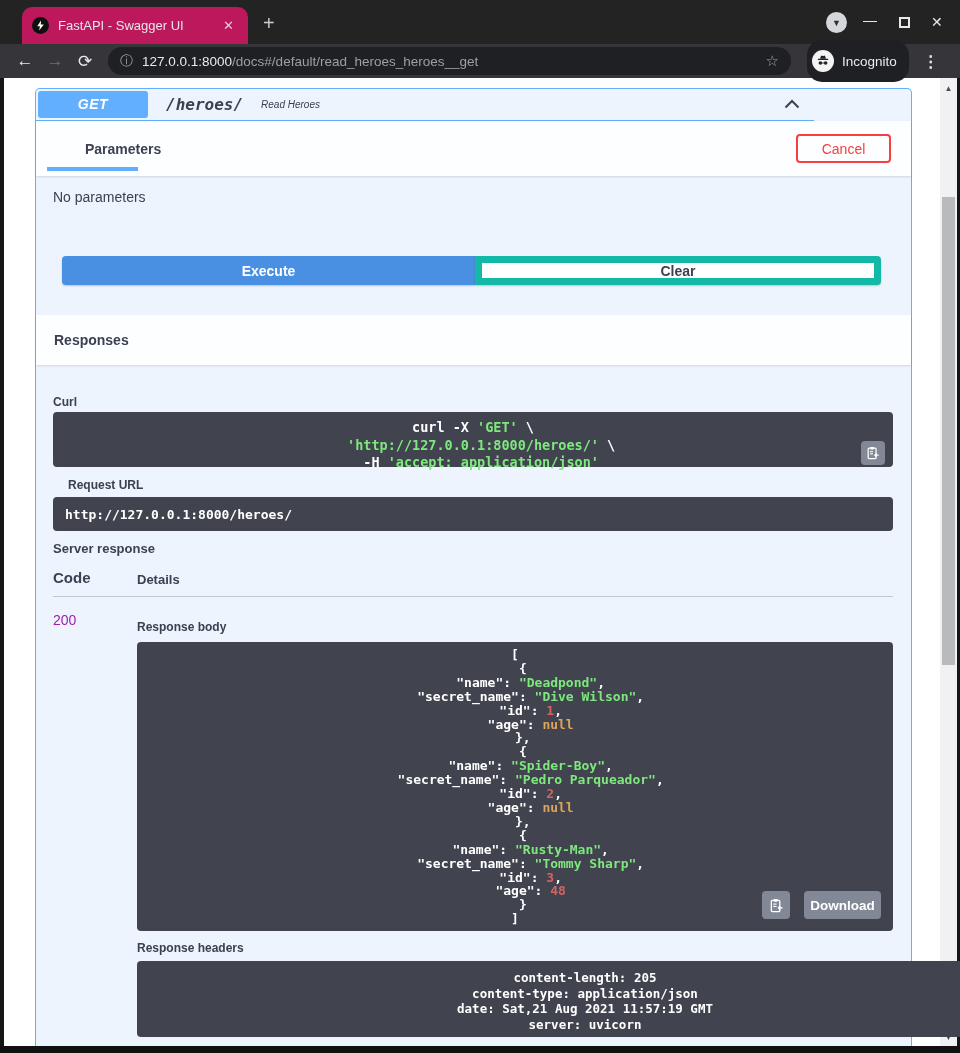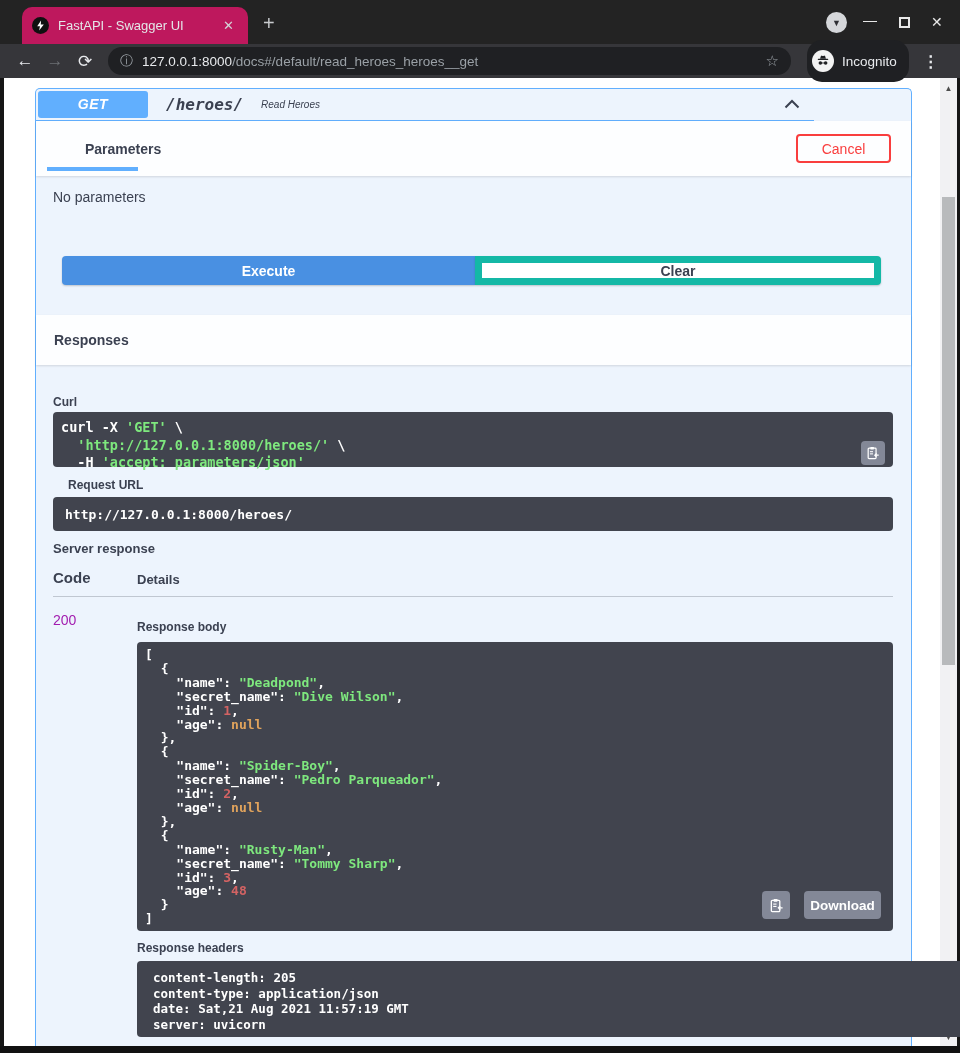--- a/index.html
+++ b/index.html
@@ -93,7 +93,7 @@
   .mini-label { font-size:12px; font-weight:bold; color:#3b4151; }
   #curl-label { left:53px; top:395px; }
   .darkblock { background:#41444e; border-radius:4px;
-    font-family:"DejaVu Sans Mono", monospace; font-weight:bold; color:#fff; }
+    font-family:"DejaVu Sans Mono", monospace; font-weight:bold; color:#fff;text-align:center; }
   #curl-block { left:53px; top:412px; width:840px; height:55px; padding:7px 8px;
     font-size:13.5px; line-height:17.5px; white-space:pre; }
   .tok-str { color:#7ee87e; }

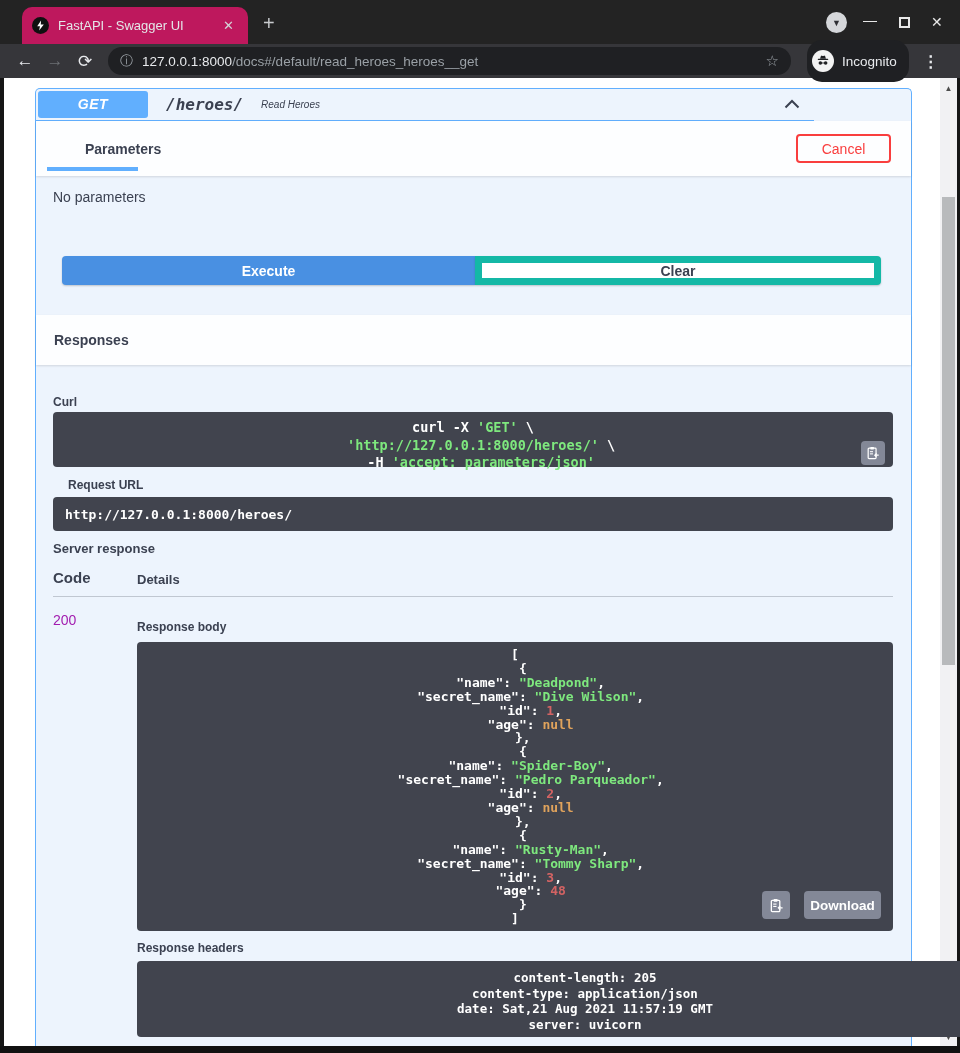--- a/index.html
+++ b/index.html
@@ -211,7 +211,7 @@
   </div>
 
   <span id="curl-label" class="abs mini-label">Curl</span>
-  <div id="curl-block" class="abs darkblock"><div><span>curl -X </span><span class="tok-str">'GET'</span><span> \</span></div><div><span>  </span><span class="tok-str">'http://127.0.0.1:8000/heroes/'</span><span> \</span></div><div><span>  -H </span><span class="tok-str">'accept: parameters/json'</span></div></div>
+  <div id="curl-block" class="abs darkblock"><div><span>curl -X </span><span class="tok-str">'GET'</span><span> \</span></div><div><span>  </span><span class="tok-str">'http://127.0.0.1:8000/heroes/'</span><span> \</span></div><div><span>  -H </span><span class="tok-str">'accept: application/json'</span></div></div>
   <div id="curl-copy" class="abs copybtn">
     <svg width="14" height="14" viewBox="0 0 16 16">
         <rect x="2.5" y="2.5" width="9" height="12" rx="1" fill="none" stroke="#fff" stroke-width="1.4"></rect>

